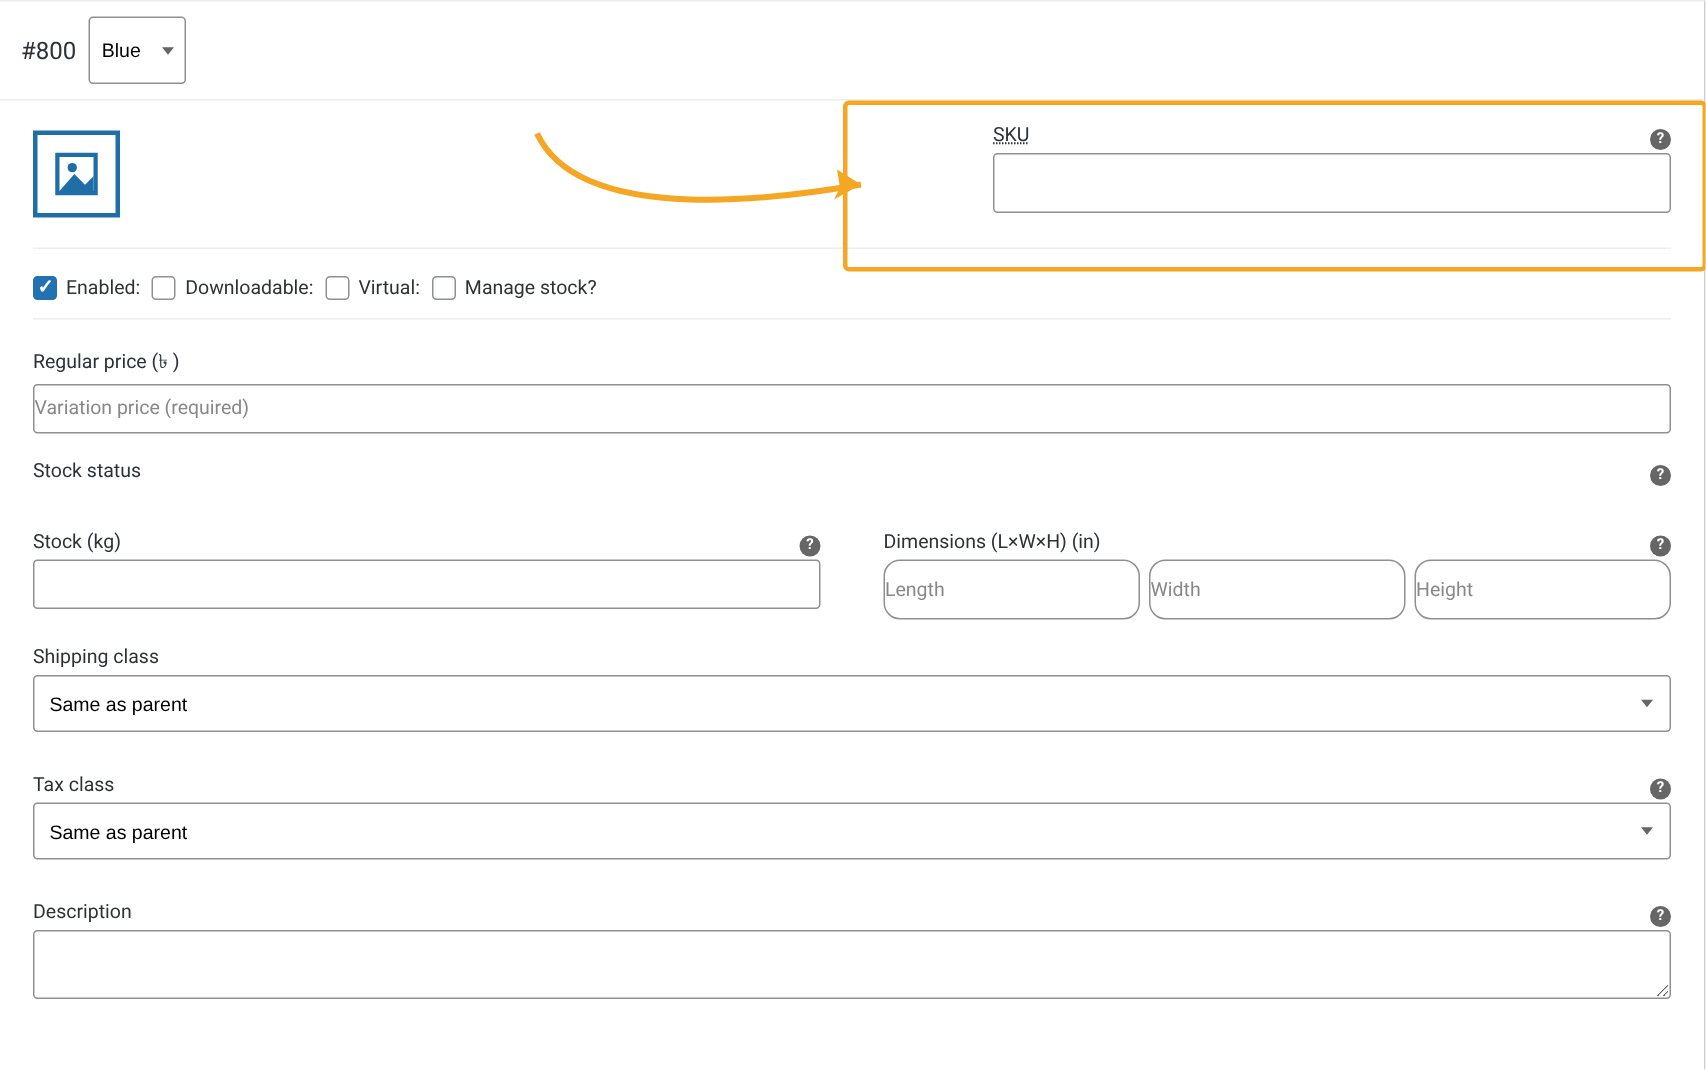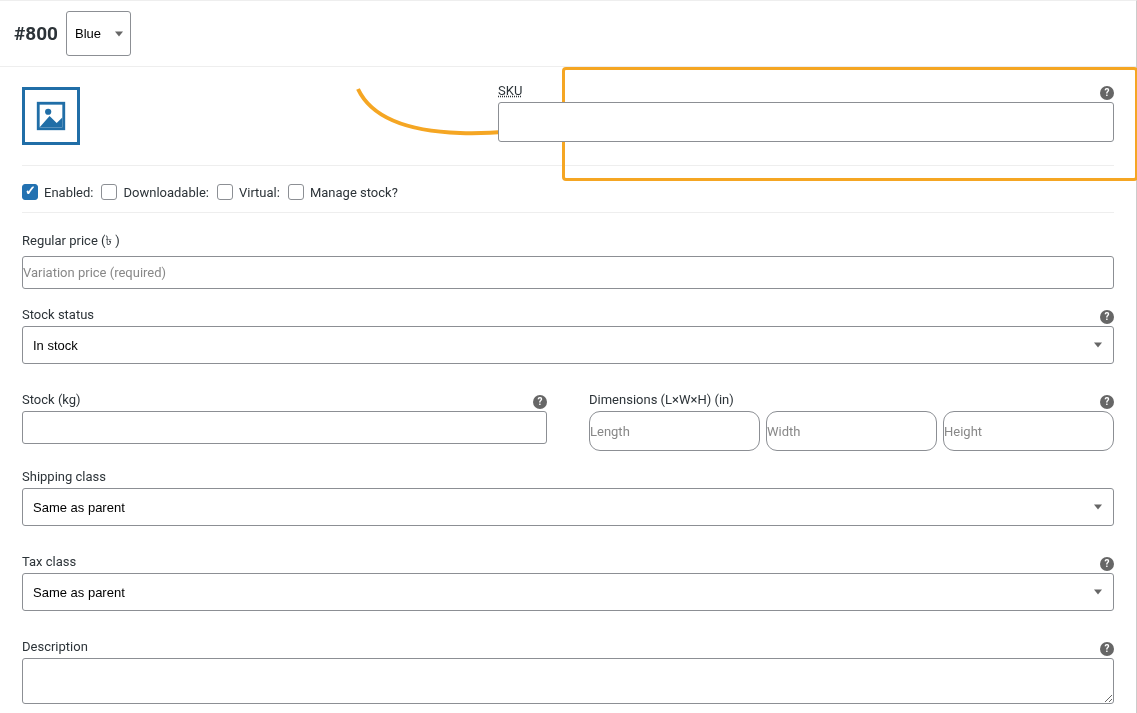--- a/index.html
+++ b/index.html
@@ -24,7 +24,7 @@
     border-bottom: 1px solid #eee;
     gap: 8px;
   }
-  .var-id { font-weight: 700; font-size: 19px; }
+  .var-id { font-weight: 400; font-size: 16px; }
   .select-attr {
     height: 45px;
     border: 1px solid #8c8f94;

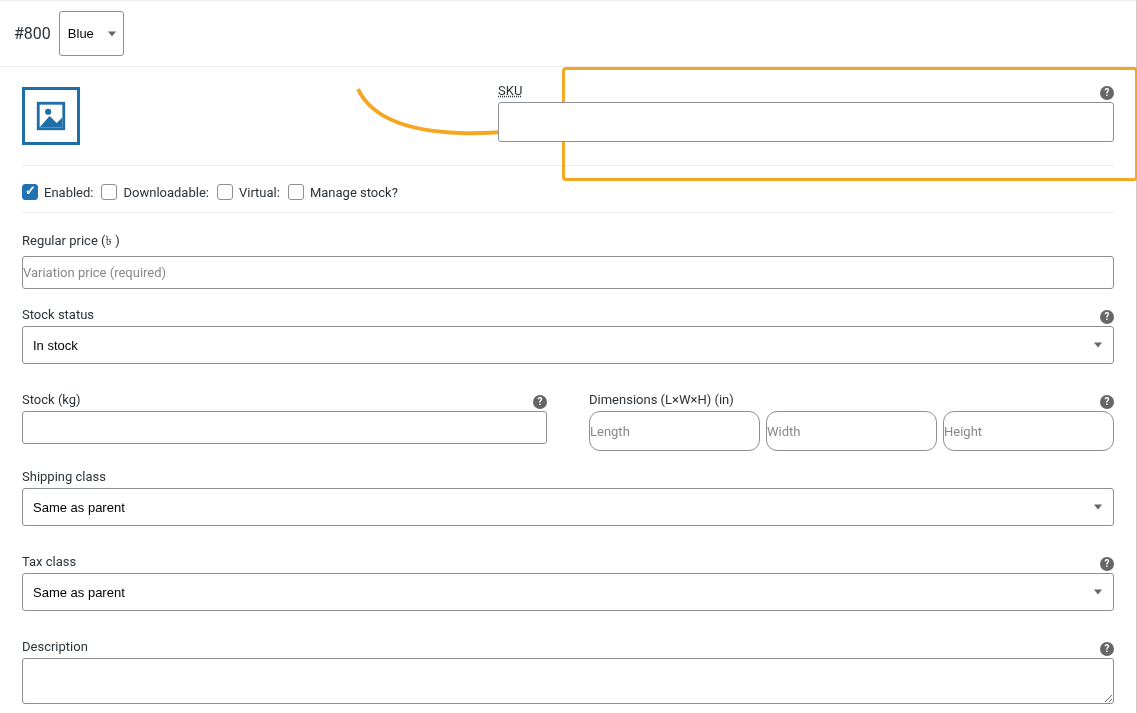--- a/index.html
+++ b/index.html
@@ -68,7 +68,7 @@
 
   .sku-block {
     margin-left: auto;
-    width: 616px;
+    width: 452px;
     position: relative;
   }
   .sku-highlight {

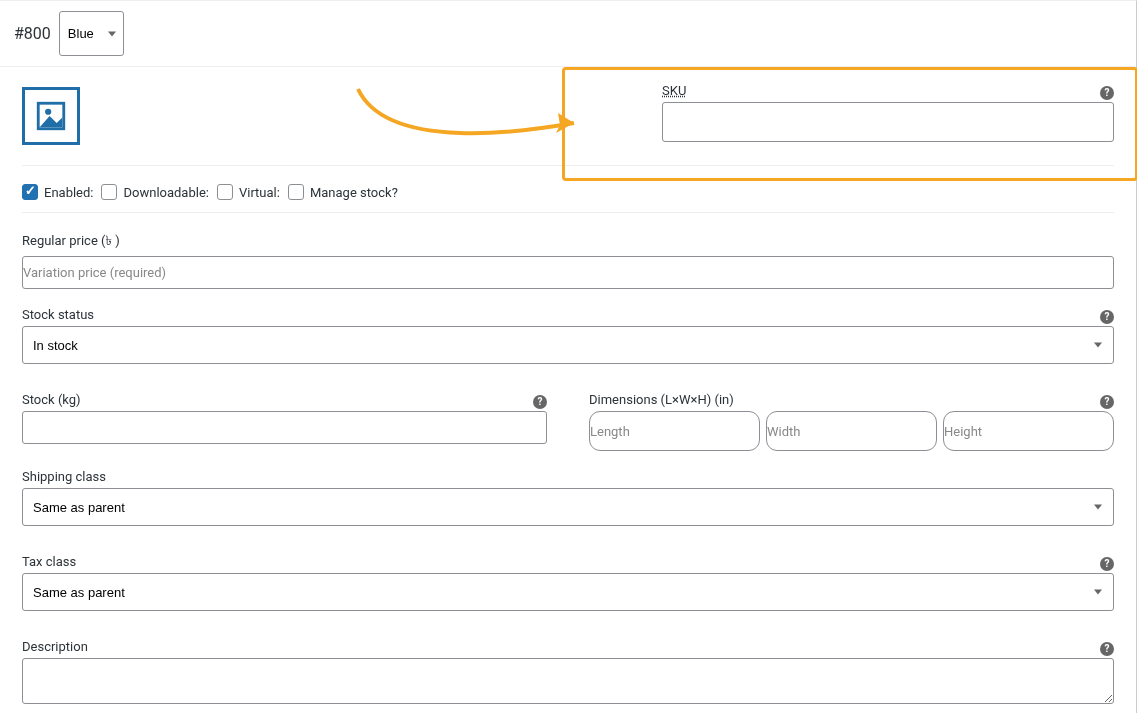--- a/index.html
+++ b/index.html
@@ -238,11 +238,6 @@
         <span class="lbl">Stock status</span>
         <span class="help-icon">?</span>
       </div>
-      <div class="big-select-wrap">
-        <select class="big-select">
-          <option>In stock</option>
-        </select>
-      </div>
     </div>
 
     <div class="two-col">

